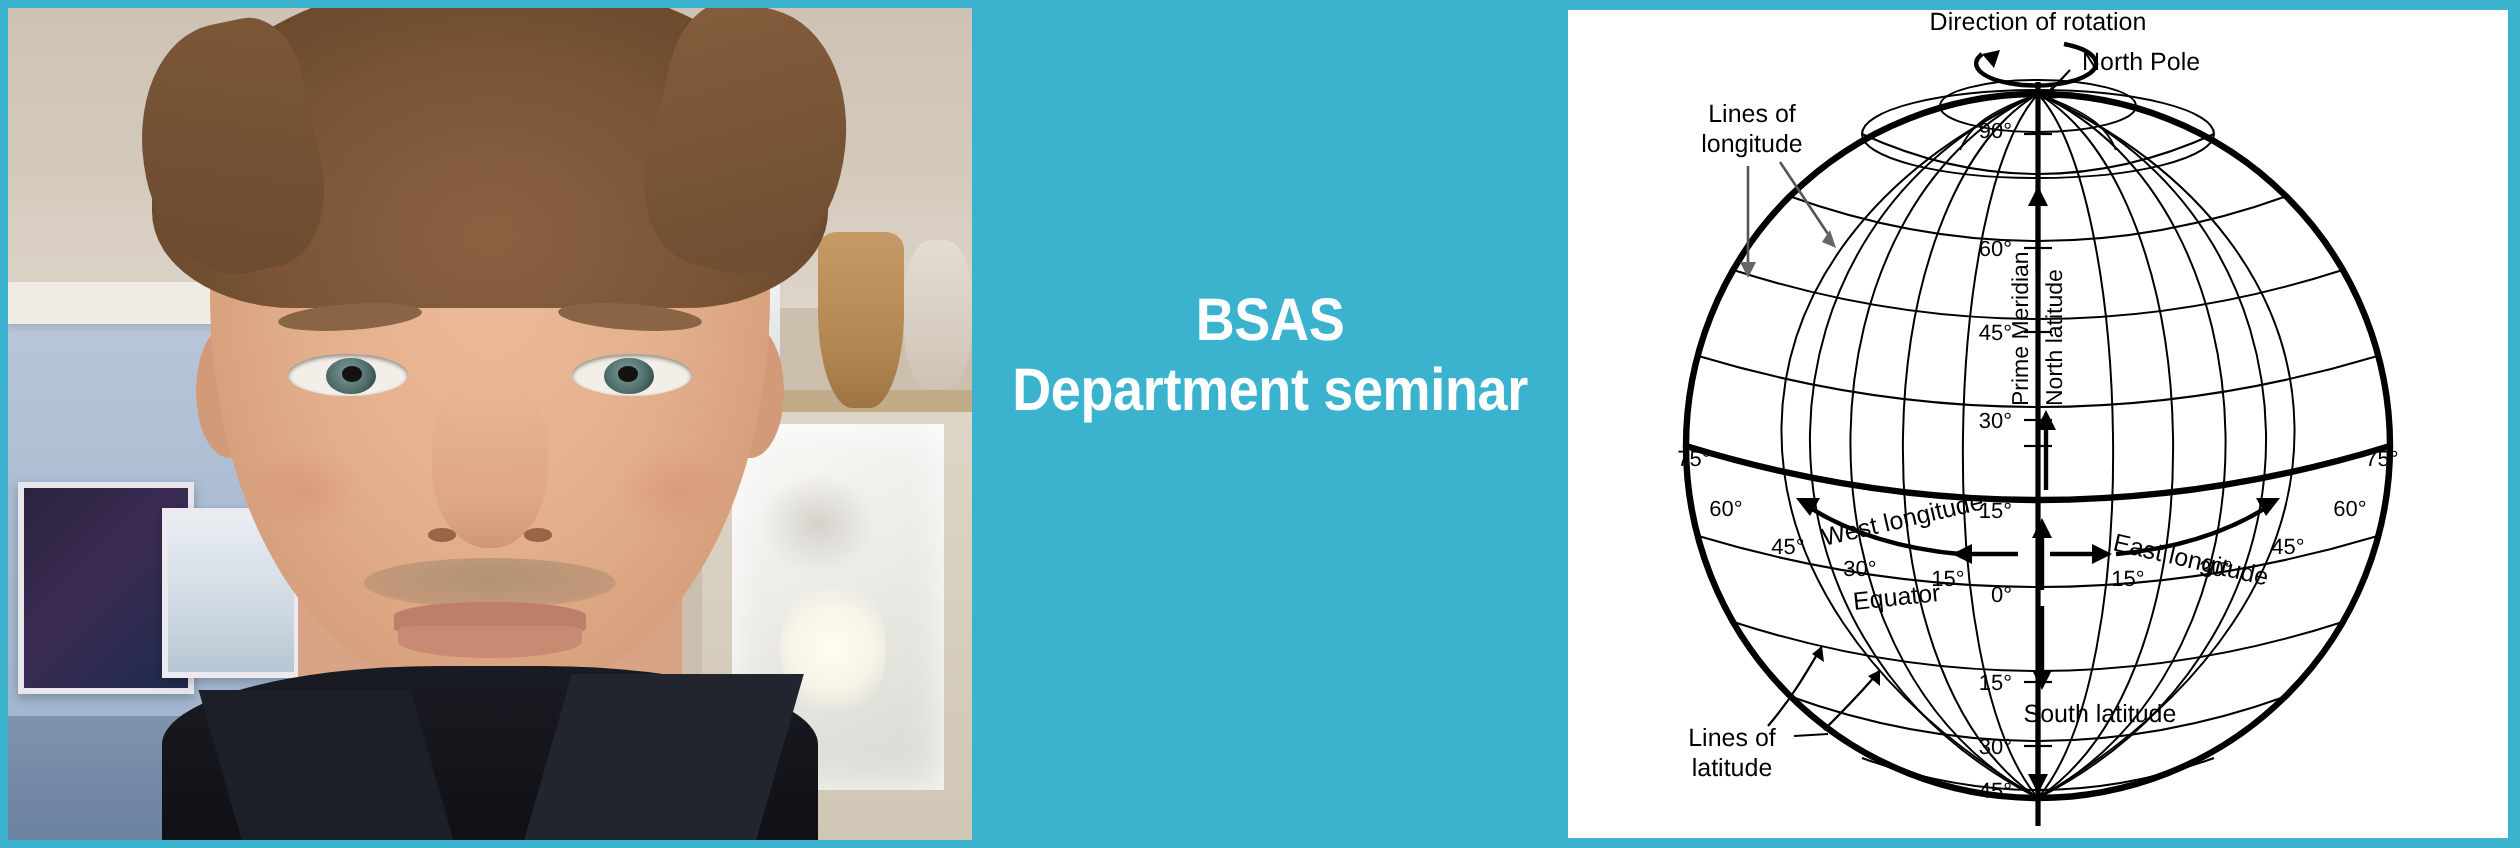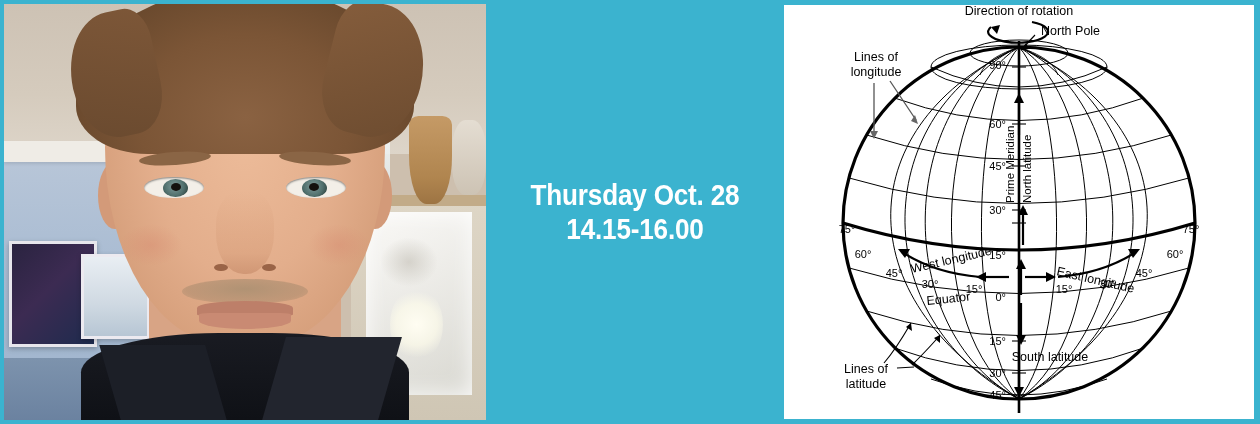--- a/index.html
+++ b/index.html
@@ -319,6 +319,10 @@
   </div>
 
   <div class="text-panel">
+    <div class="block">
+      <div class="line l-title">BSAS</div>
+      <div class="line l-sub">Department seminar</div>
+    </div>
     <div class="gap-lg"></div>
     <div class="block">
       <div class="line l-date">Thursday Oct. 28</div>

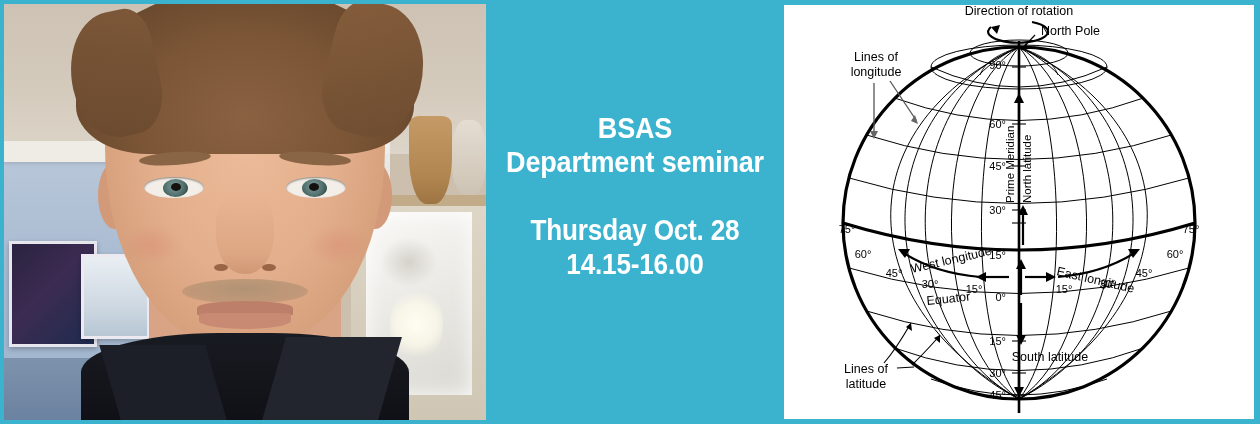--- a/index.html
+++ b/index.html
@@ -324,10 +324,6 @@
       <div class="line l-sub">Department seminar</div>
     </div>
     <div class="gap-lg"></div>
-    <div class="block">
-      <div class="line l-date">Thursday Oct. 28</div>
-      <div class="line l-time">14.15-16.00</div>
-    </div>
     <div class="gap-md"></div>
   </div>
 

